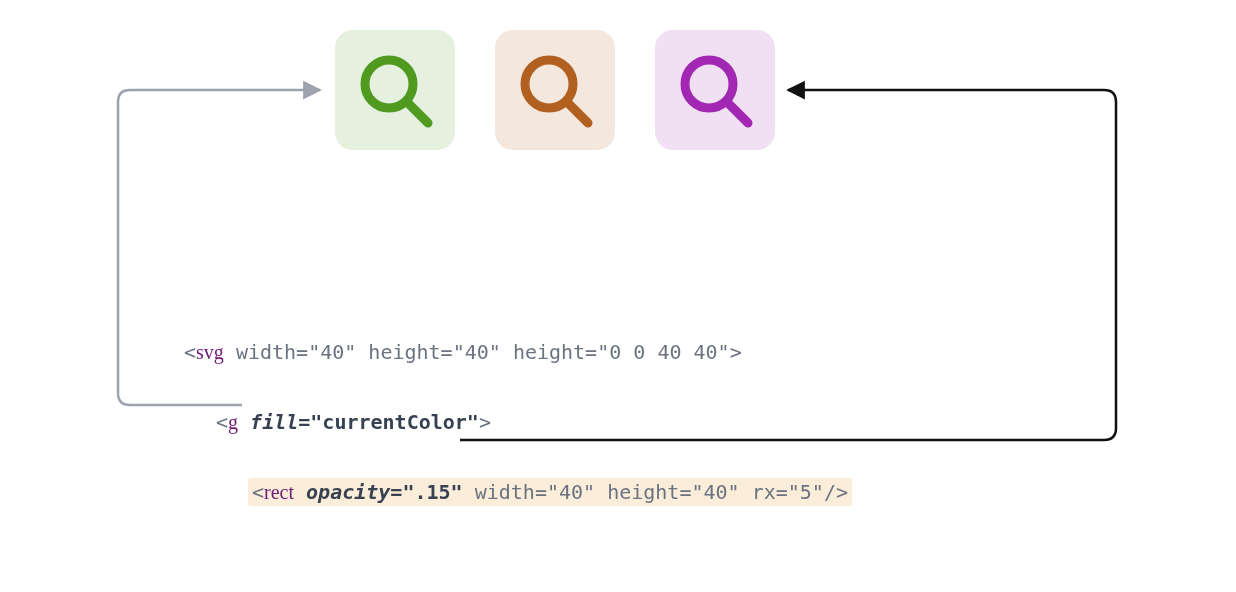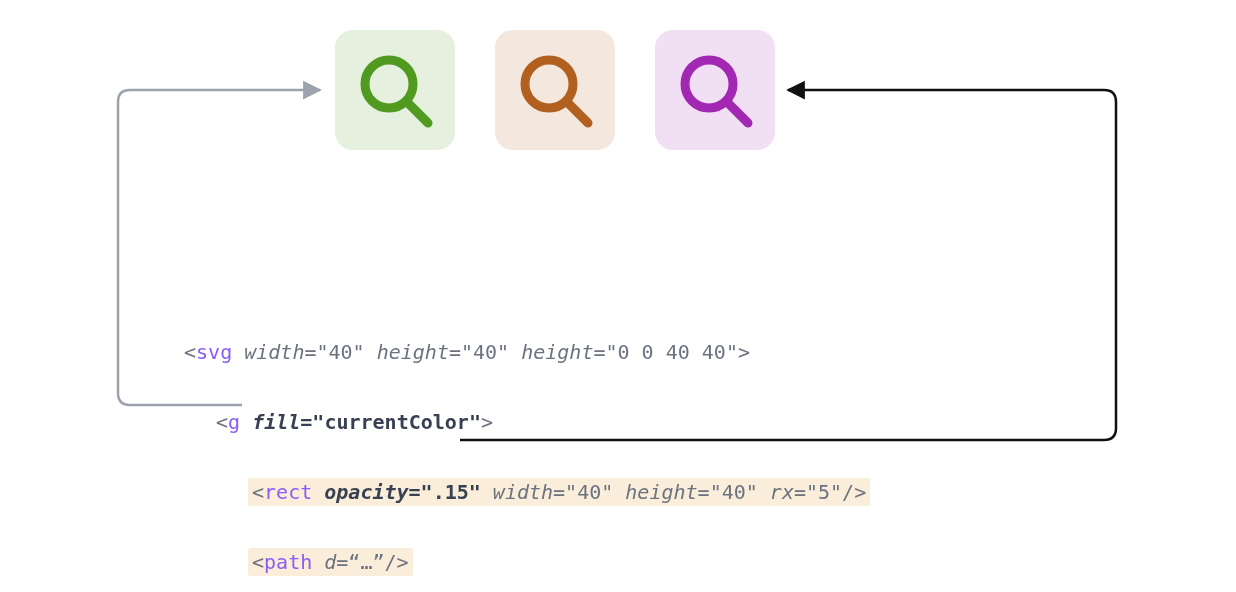--- a/index.html
+++ b/index.html
@@ -41,7 +41,7 @@
       border-radius: 3px;
       padding: 2px 4px;
     }
-    .tag { color: #8b5cf6; } 
+    .tag { color: #701a75; font-family: Liberation Serif, serif; } 
     .attr { color: #6b7280; font-style: italic; } 
     .attr-b { color: #374151; font-weight: 700; font-style: italic; }
     .val { color: #6b7280; }

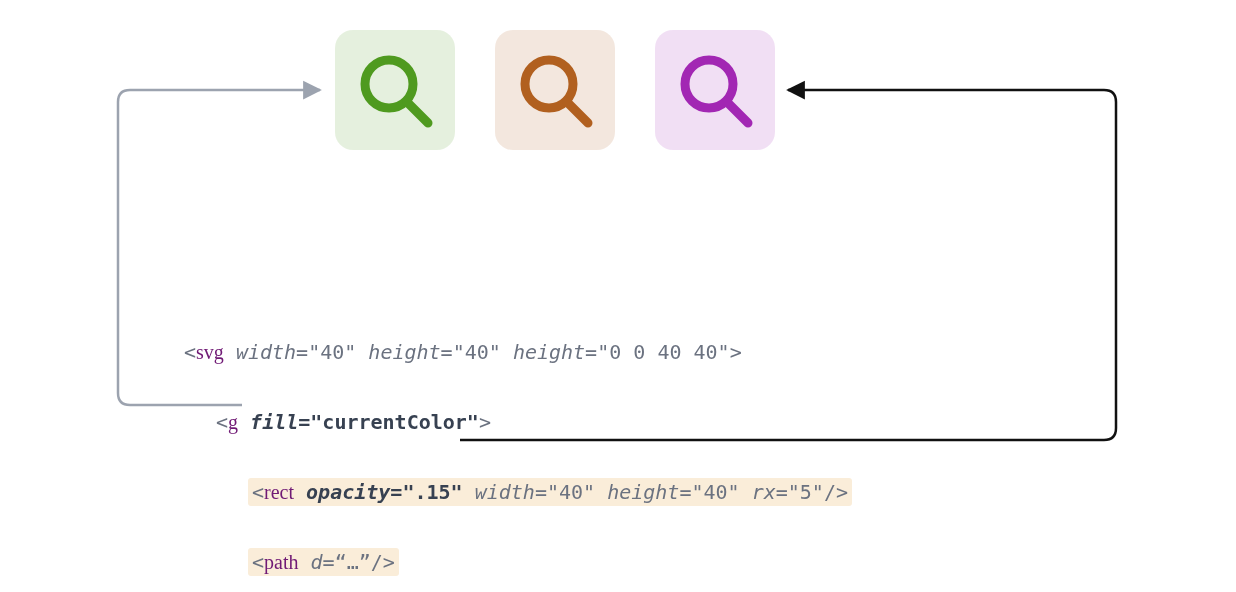--- a/index.html
+++ b/index.html
@@ -42,7 +42,7 @@
       padding: 2px 4px;
     }
     .tag { color: #701a75; font-family: Liberation Serif, serif; } 
-    .attr { color: #6b7280; font-style: italic; } 
+    .attr { color: #6b7280; } 
     .attr-b { color: #374151; font-weight: 700; font-style: italic; }
     .val { color: #6b7280; }
     .val-b { color: #374151; font-weight: 700; }

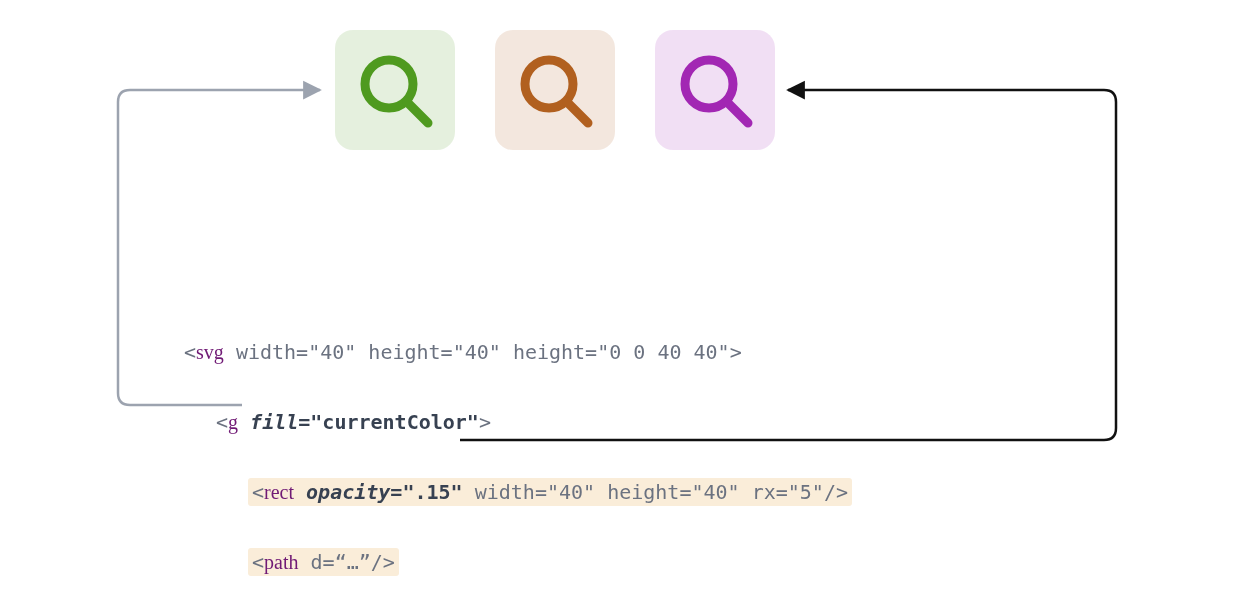--- a/index.html
+++ b/index.html
@@ -115,7 +115,6 @@
 <div><span class="punc">&lt;</span><span class="tag">svg</span> <span class="attr">width=</span><span class="val">"40"</span> <span class="attr">height=</span><span class="val">"40"</span> <span class="attr">height=</span><span class="val">"0 0 40 40"</span><span class="punc">&gt;</span></div>
 <div><span class="indent1"></span><span class="punc">&lt;</span><span class="tag">g</span> <span class="attr-b">fill=</span><span class="val-b">"currentColor"</span><span class="punc">&gt;</span></div>
 <div><span class="indent2"></span><span class="hl"><span class="punc">&lt;</span><span class="tag">rect</span> <span class="attr-b">opacity=</span><span class="val-b">".15"</span> <span class="attr">width=</span><span class="val">"40"</span> <span class="attr">height=</span><span class="val">"40"</span> <span class="attr">rx=</span><span class="val">"5"</span><span class="punc">/&gt;</span></span></div>
-<div><span class="indent2"></span><span class="hl"><span class="punc">&lt;</span><span class="tag">path</span> <span class="attr">d=</span><span class="val">“…”</span><span class="punc">/&gt;</span></span></div>
 
 
   </div>

